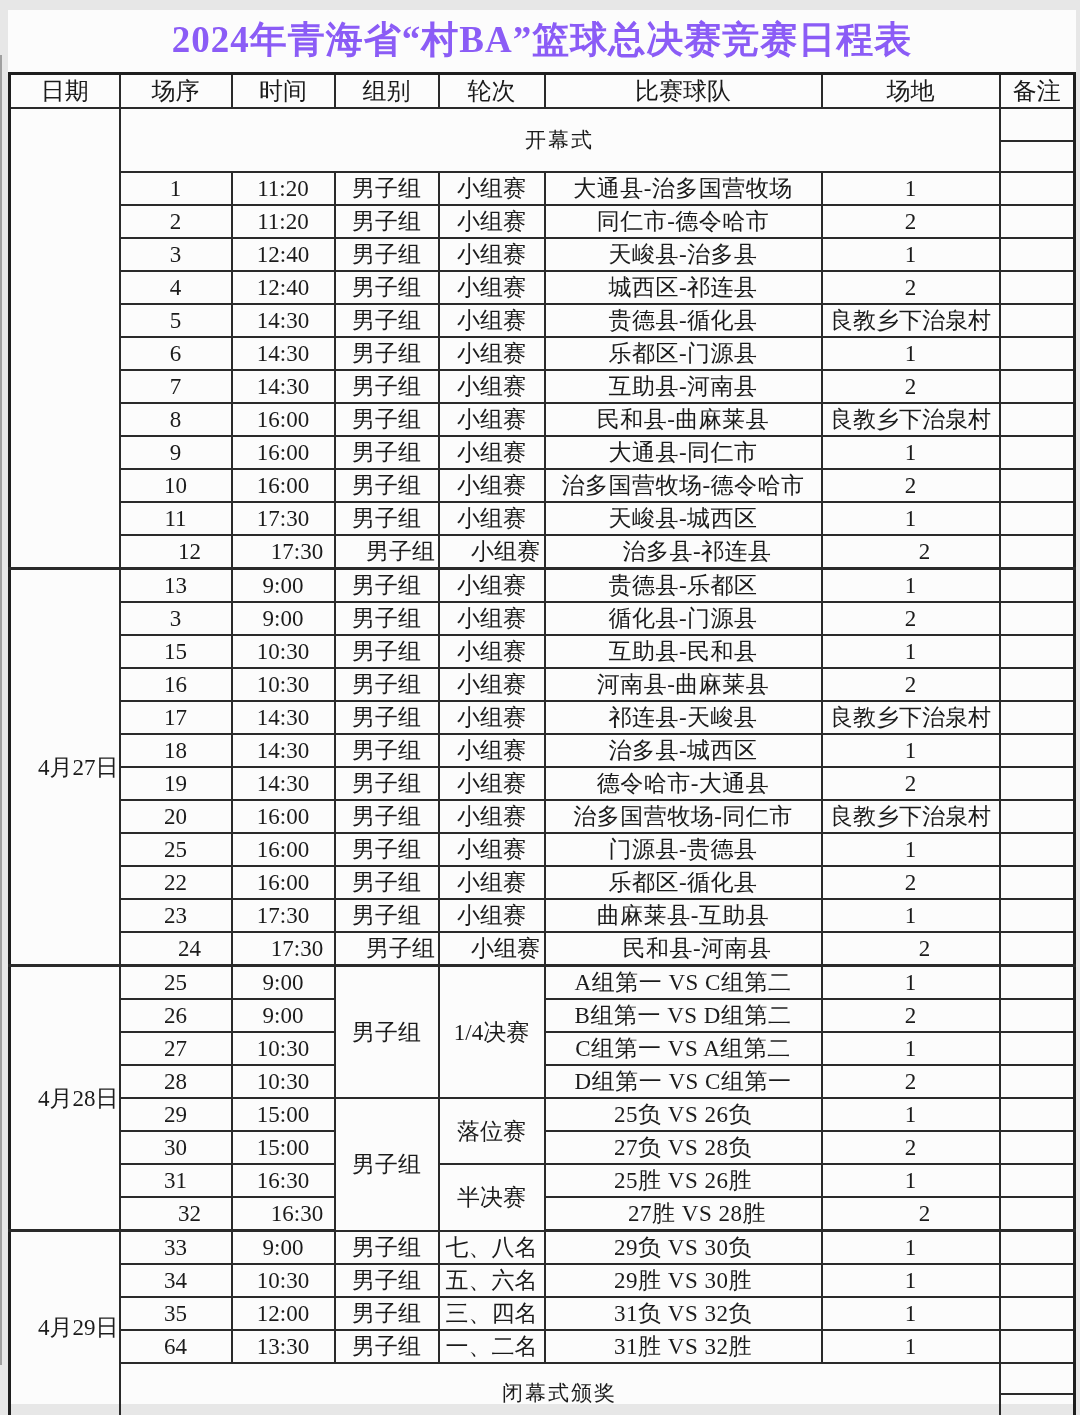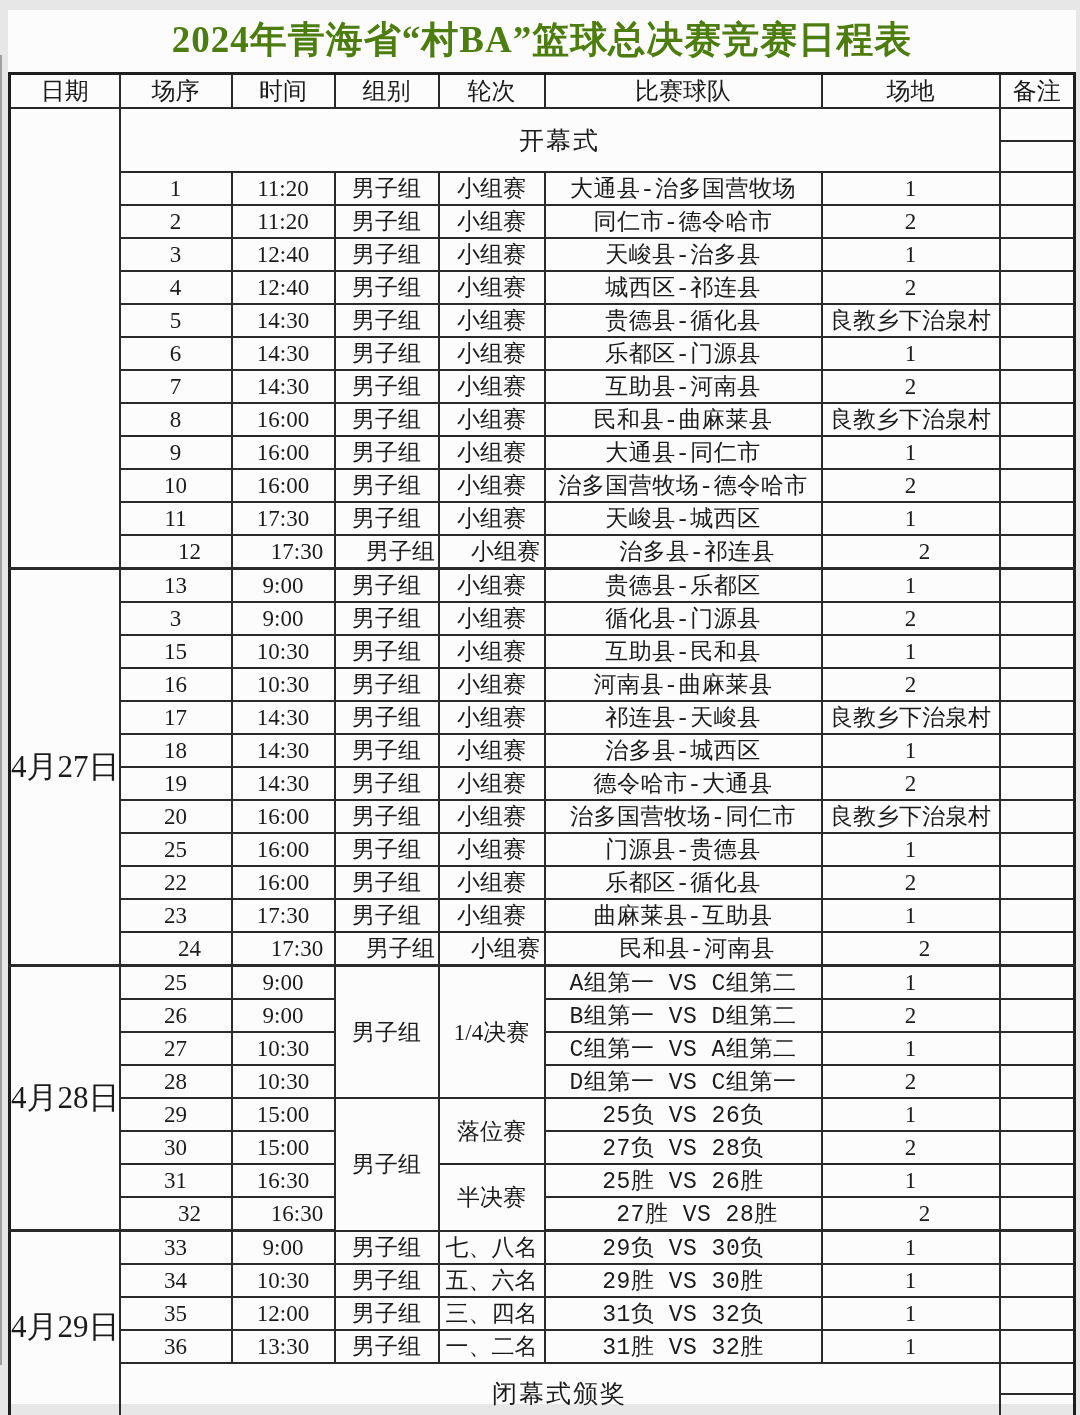--- a/index.html
+++ b/index.html
@@ -18,7 +18,7 @@
   }
   .title-block{
     height:62px;line-height:60px;text-align:center;
-    font-size:37px;font-weight:bold;color:#4d7c0f;letter-spacing:1px;
+    font-size:37px;font-weight:bold;color:#8b5cf6;letter-spacing:1px;
     white-space:nowrap;overflow:hidden;
   }
   table.sched{

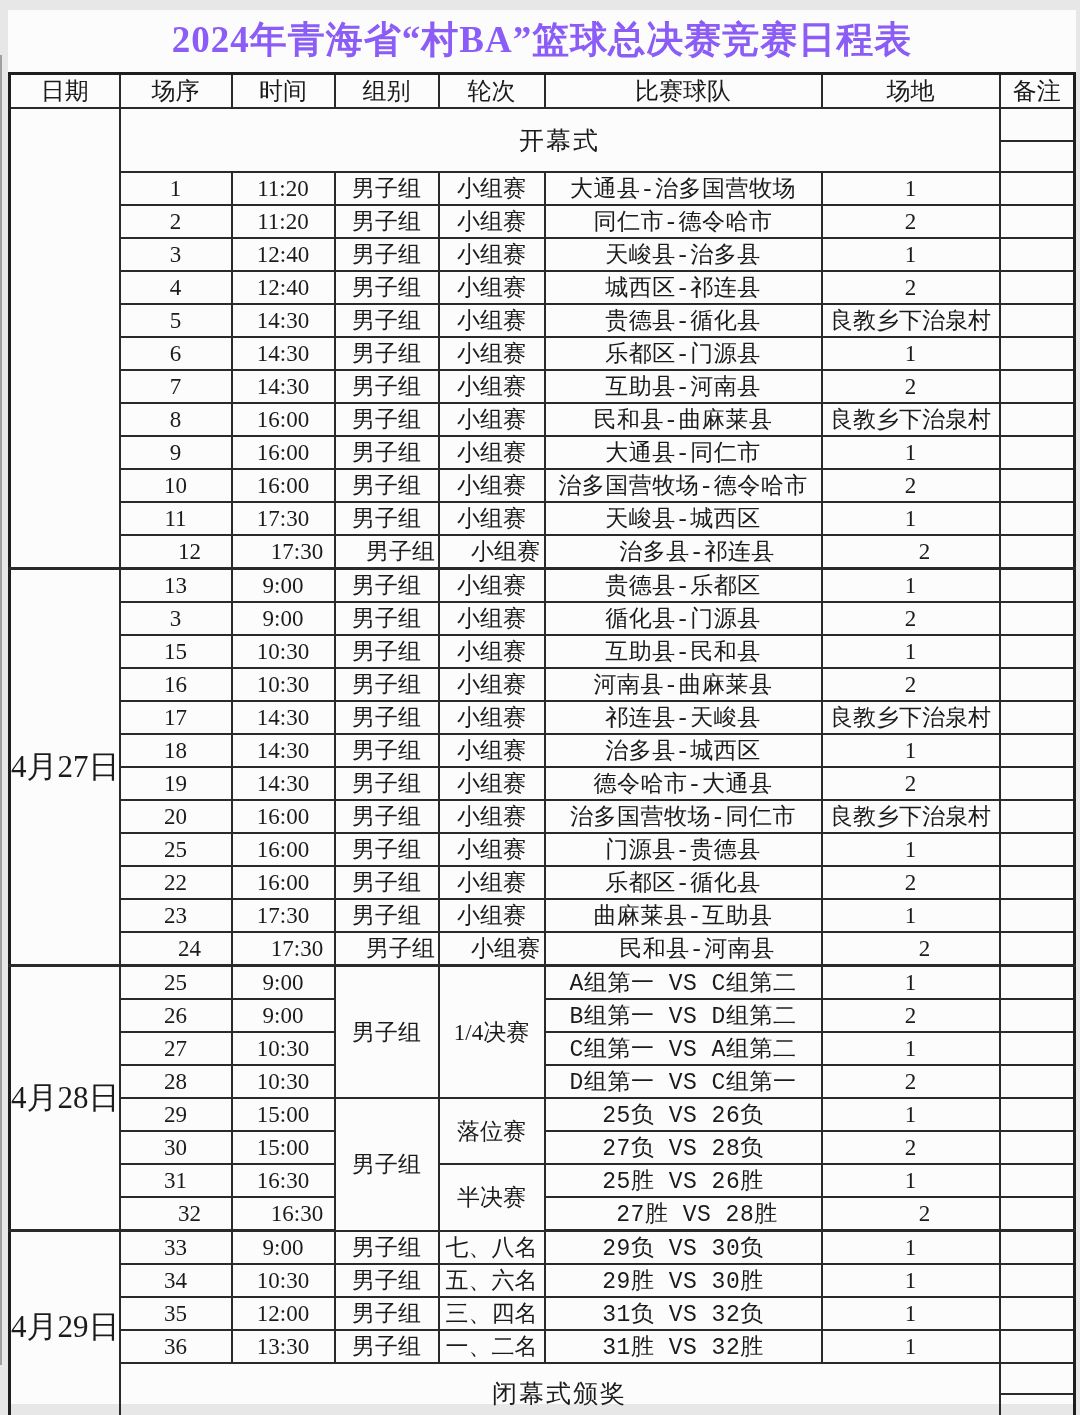--- a/index.html
+++ b/index.html
@@ -33,7 +33,7 @@
   }
   .sched th{font-size:24px;height:28px;}
   .sched td{height:30px;}
-  td.ceremony{height:62px;font-size:25px;letter-spacing:2px;}
+  td.ceremony{height:62px;font-size:21px;letter-spacing:2px;}
   tr.close-row td.ceremony{height:58px;}
   td.date-cell{font-size:31px;}
   td.teams-cell{letter-spacing:0.5px;font-family:Liberation Mono, monospace;}

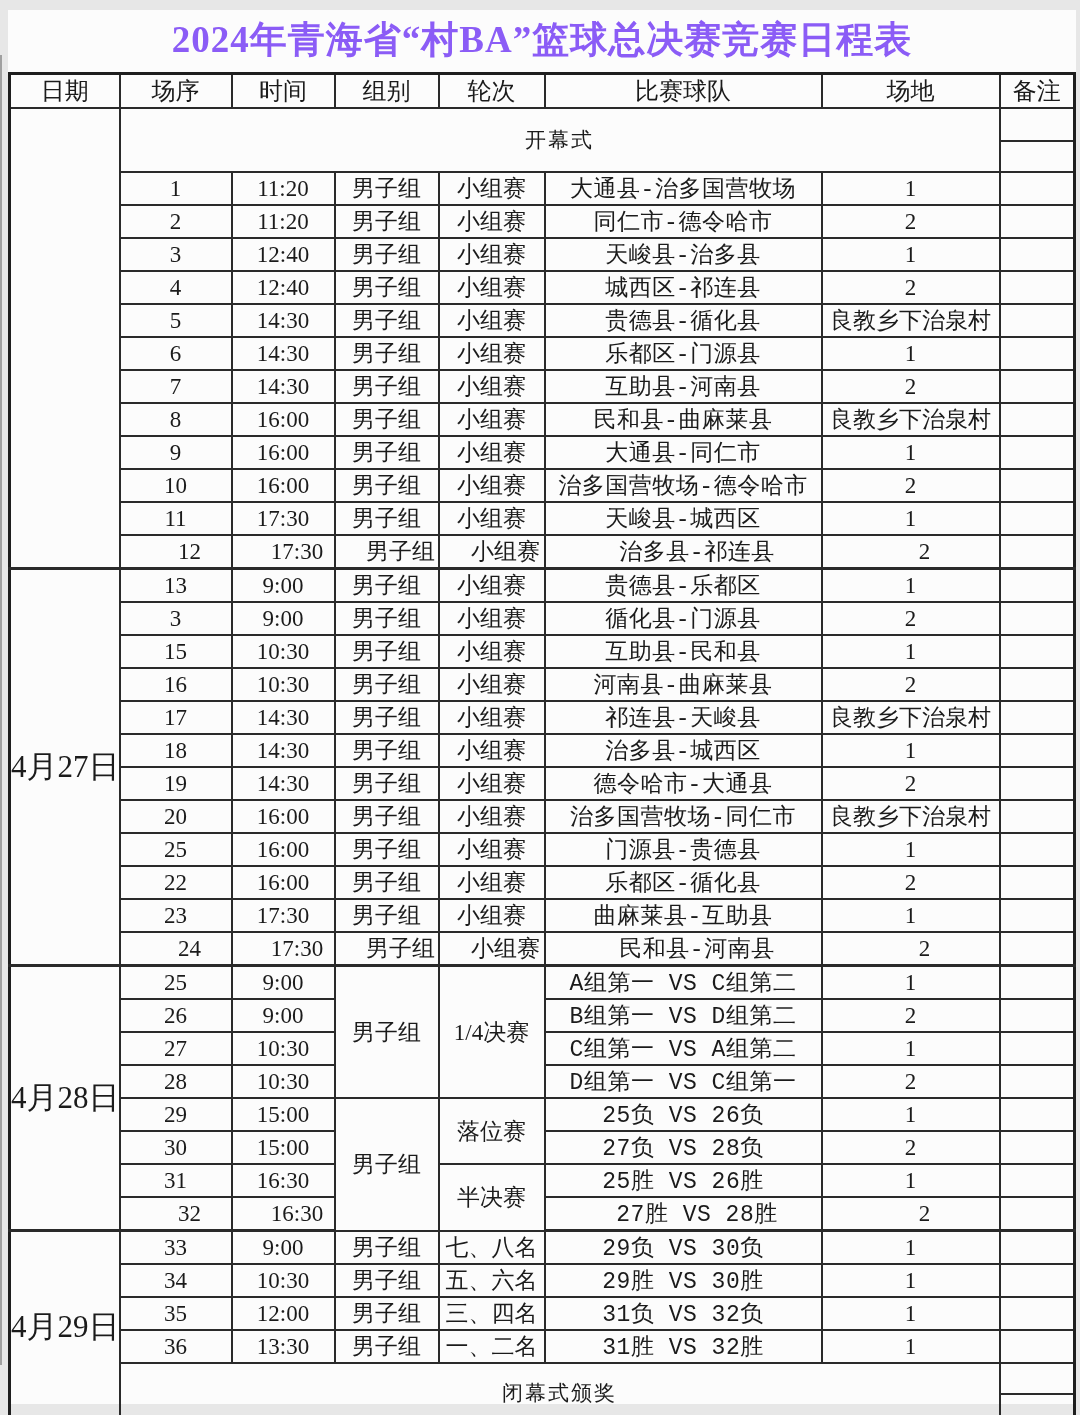--- a/index.html
+++ b/index.html
@@ -36,7 +36,7 @@
   td.ceremony{height:62px;font-size:21px;letter-spacing:2px;}
   tr.close-row td.ceremony{height:58px;}
   td.date-cell{font-size:31px;}
-  td.teams-cell{letter-spacing:0.5px;font-family:Liberation Mono, monospace;}
+  td.teams-cell{letter-spacing:0.5px;}
   td.note-split{padding:0;vertical-align:top;}
   td.note-split .half{height:31px;box-sizing:border-box;}
   td.note-split .half + .half{border-top:2px solid #2a2a2a;}

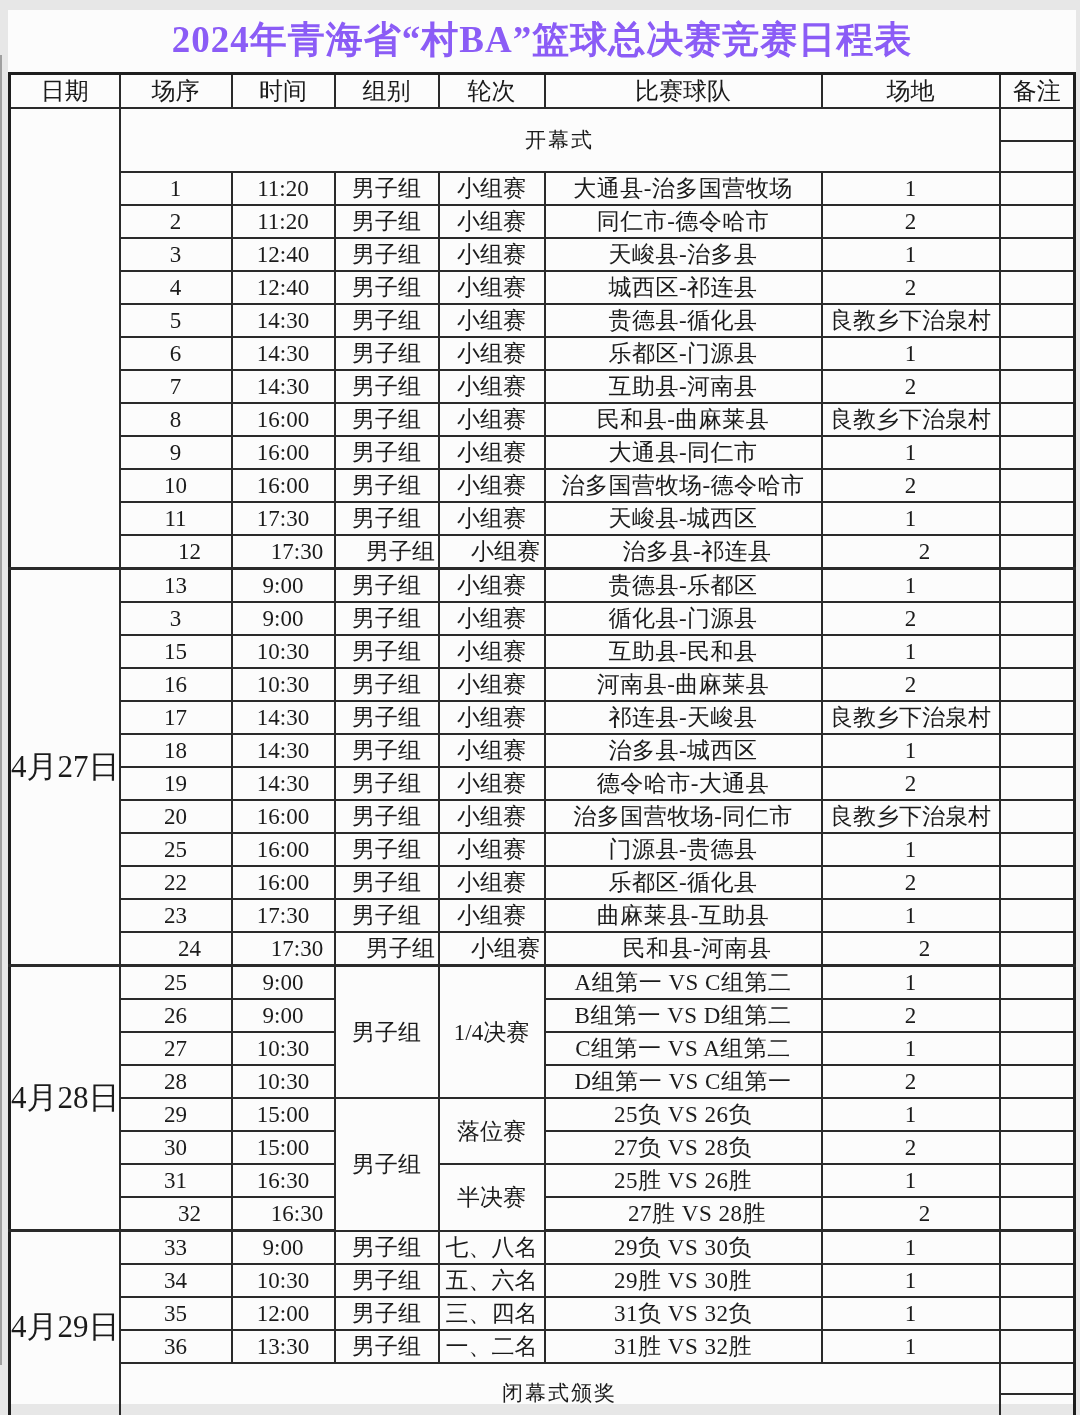--- a/index.html
+++ b/index.html
@@ -35,7 +35,7 @@
   .sched td{height:30px;}
   td.ceremony{height:62px;font-size:21px;letter-spacing:2px;}
   tr.close-row td.ceremony{height:58px;}
-  td.date-cell{font-size:31px;}
+  td.date-cell{font-size:23px;text-align:right;}
   td.teams-cell{letter-spacing:0.5px;}
   td.note-split{padding:0;vertical-align:top;}
   td.note-split .half{height:31px;box-sizing:border-box;}

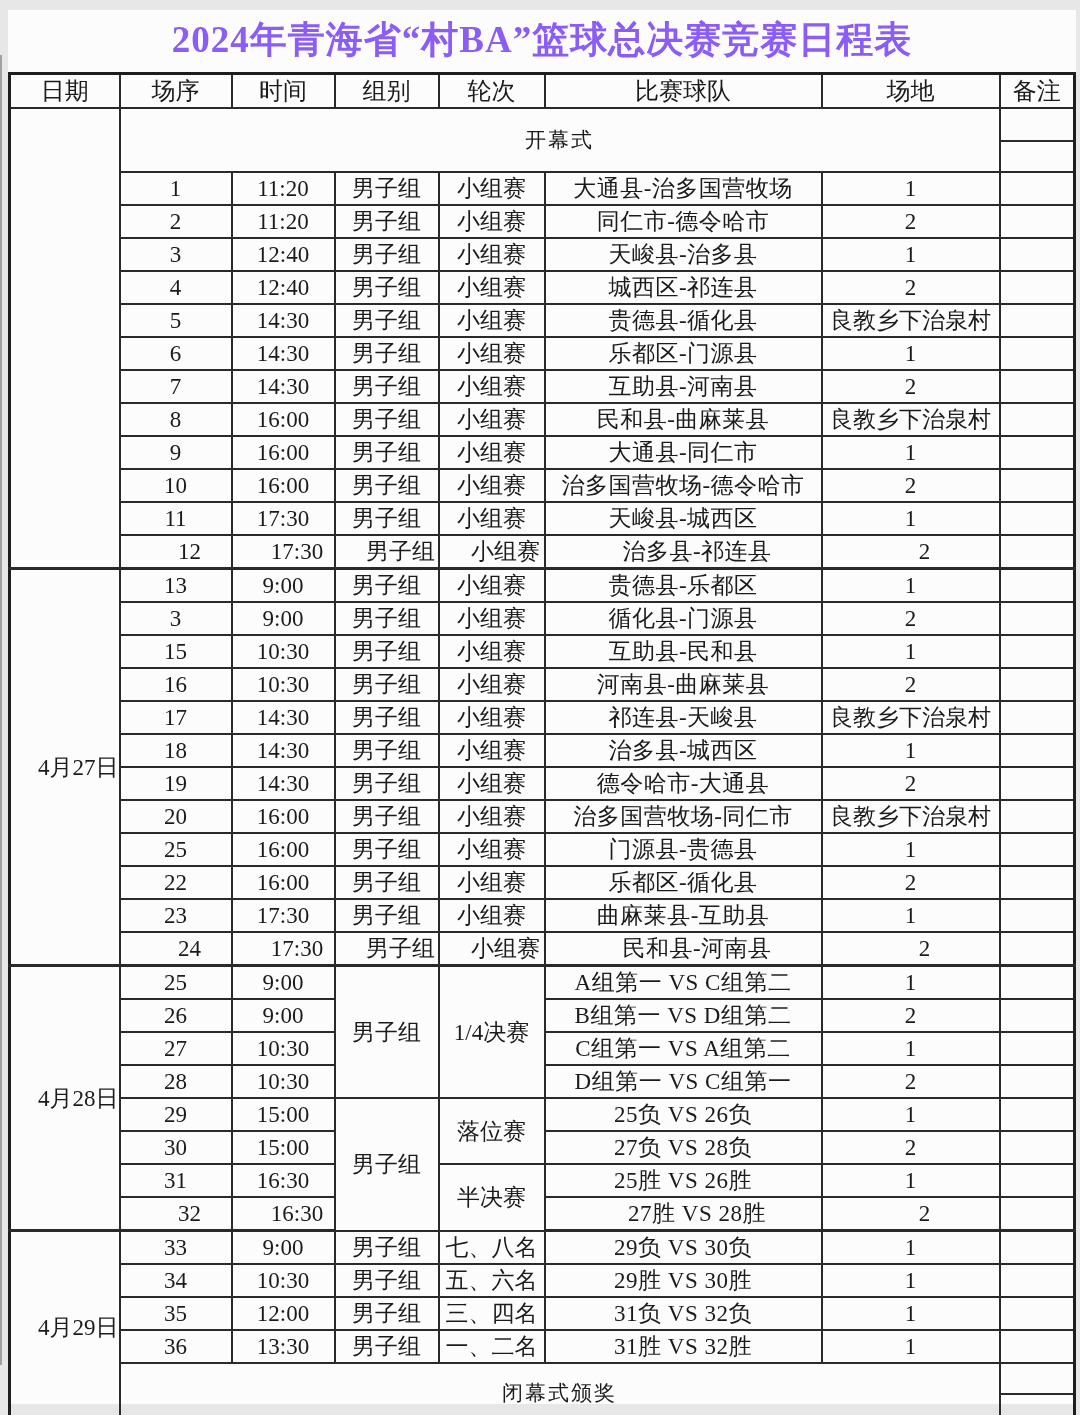--- a/index.html
+++ b/index.html
@@ -397,7 +397,7 @@
       <td></td>
     </tr>
     <tr>
-      <td>36</td>
+      <td>64</td>
       <td>13:30</td>
       <td>男子组</td>
       <td>一、二名</td>

